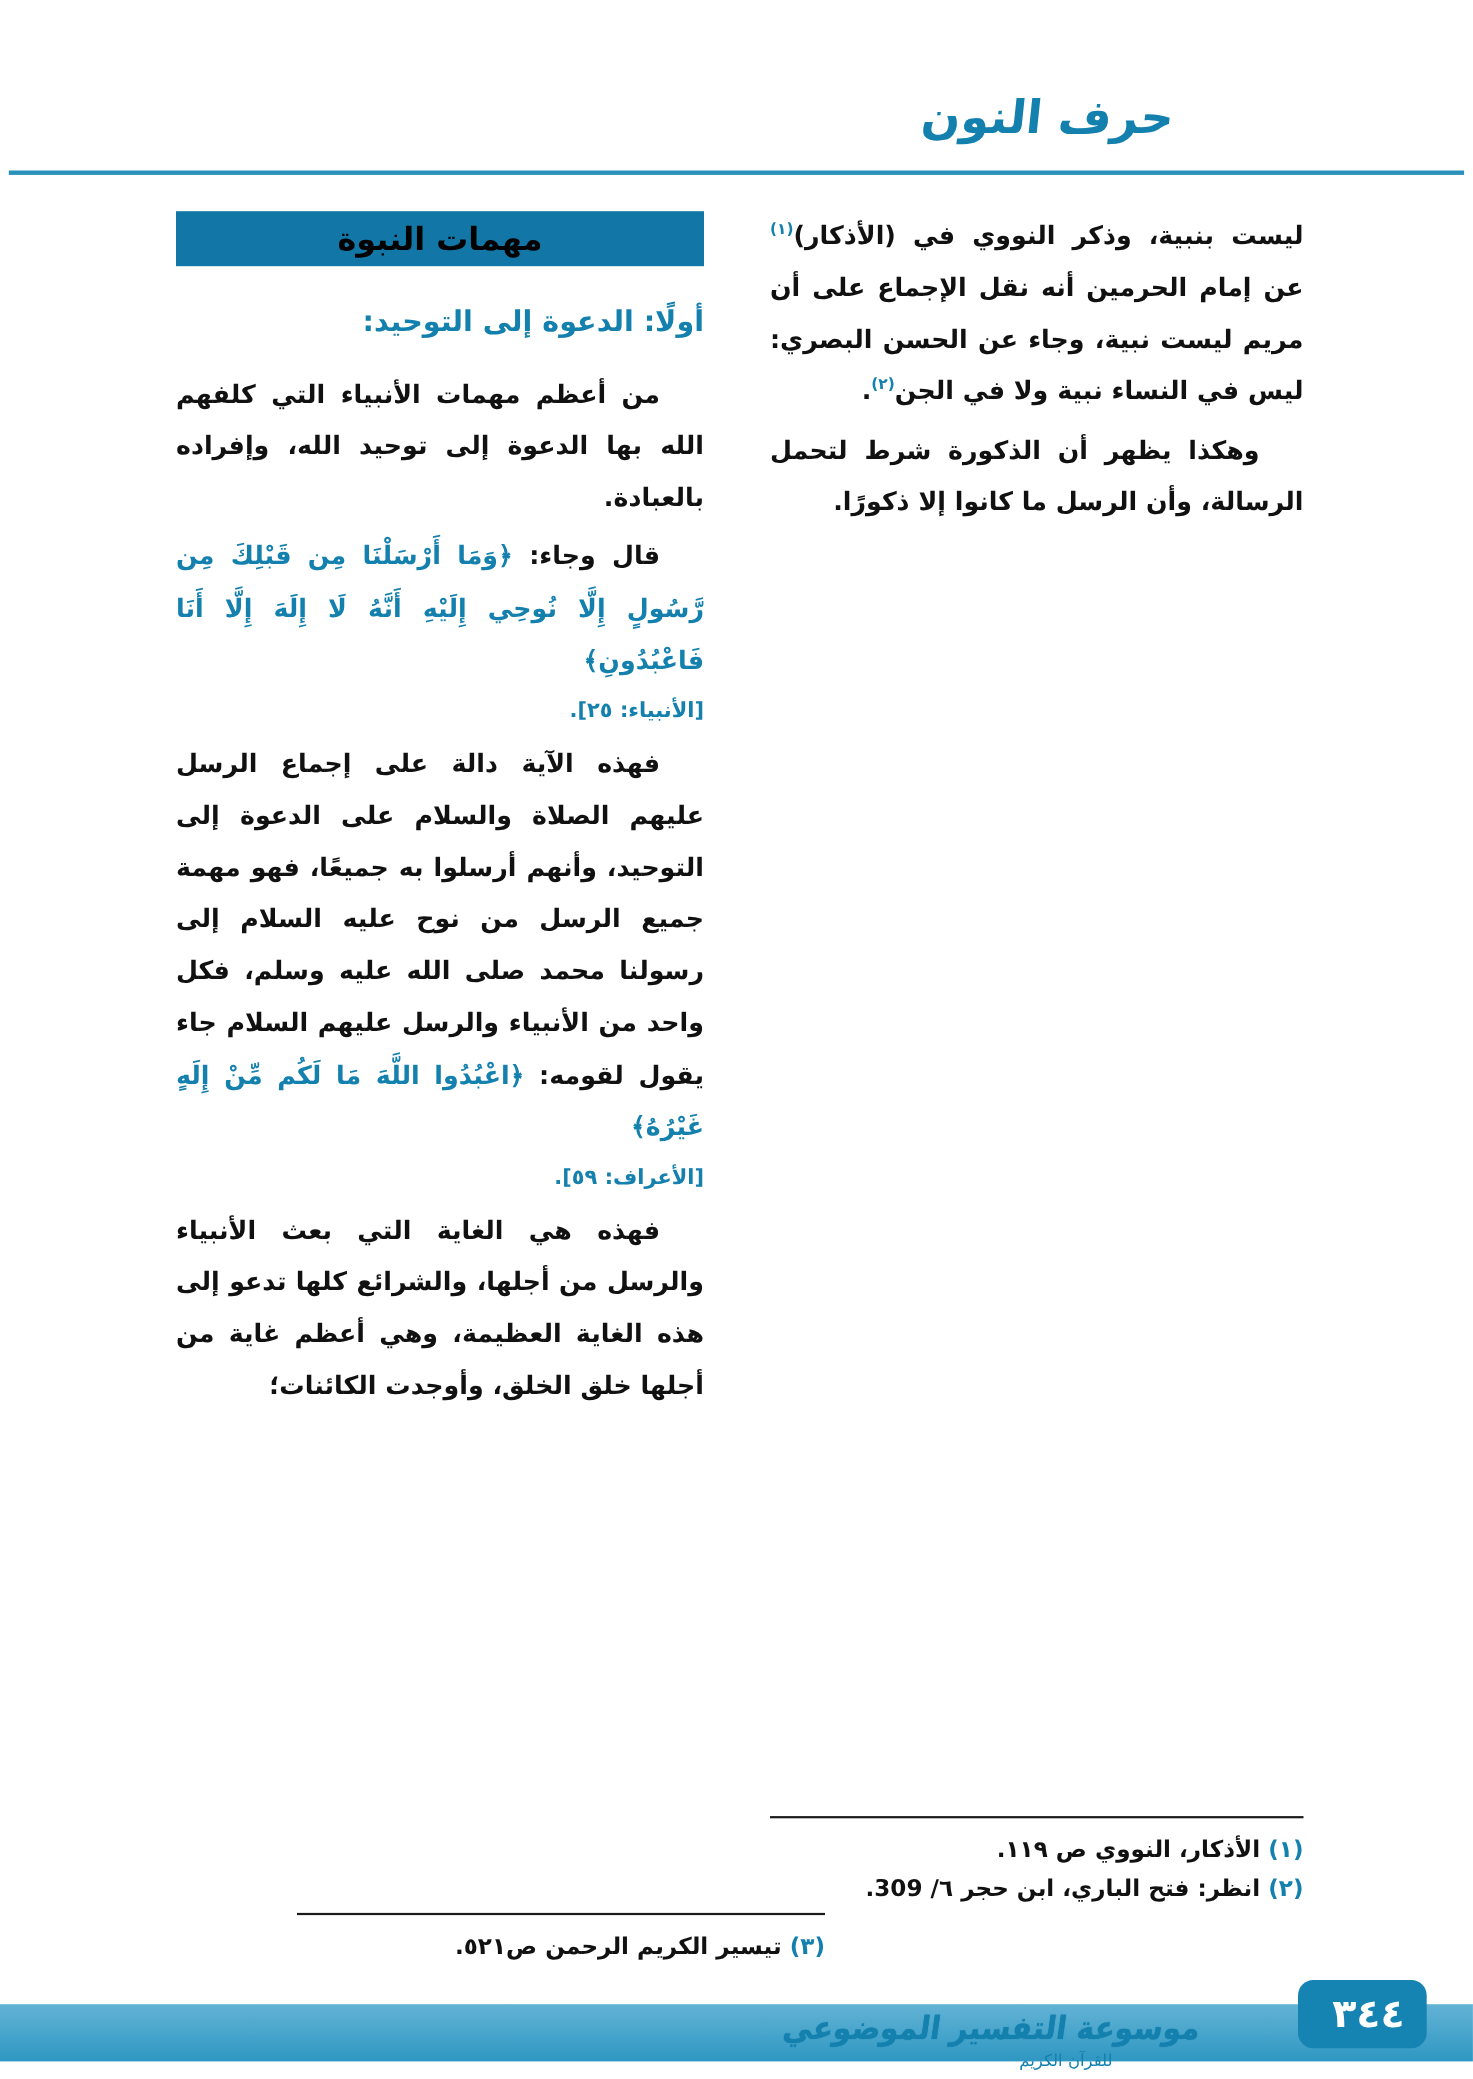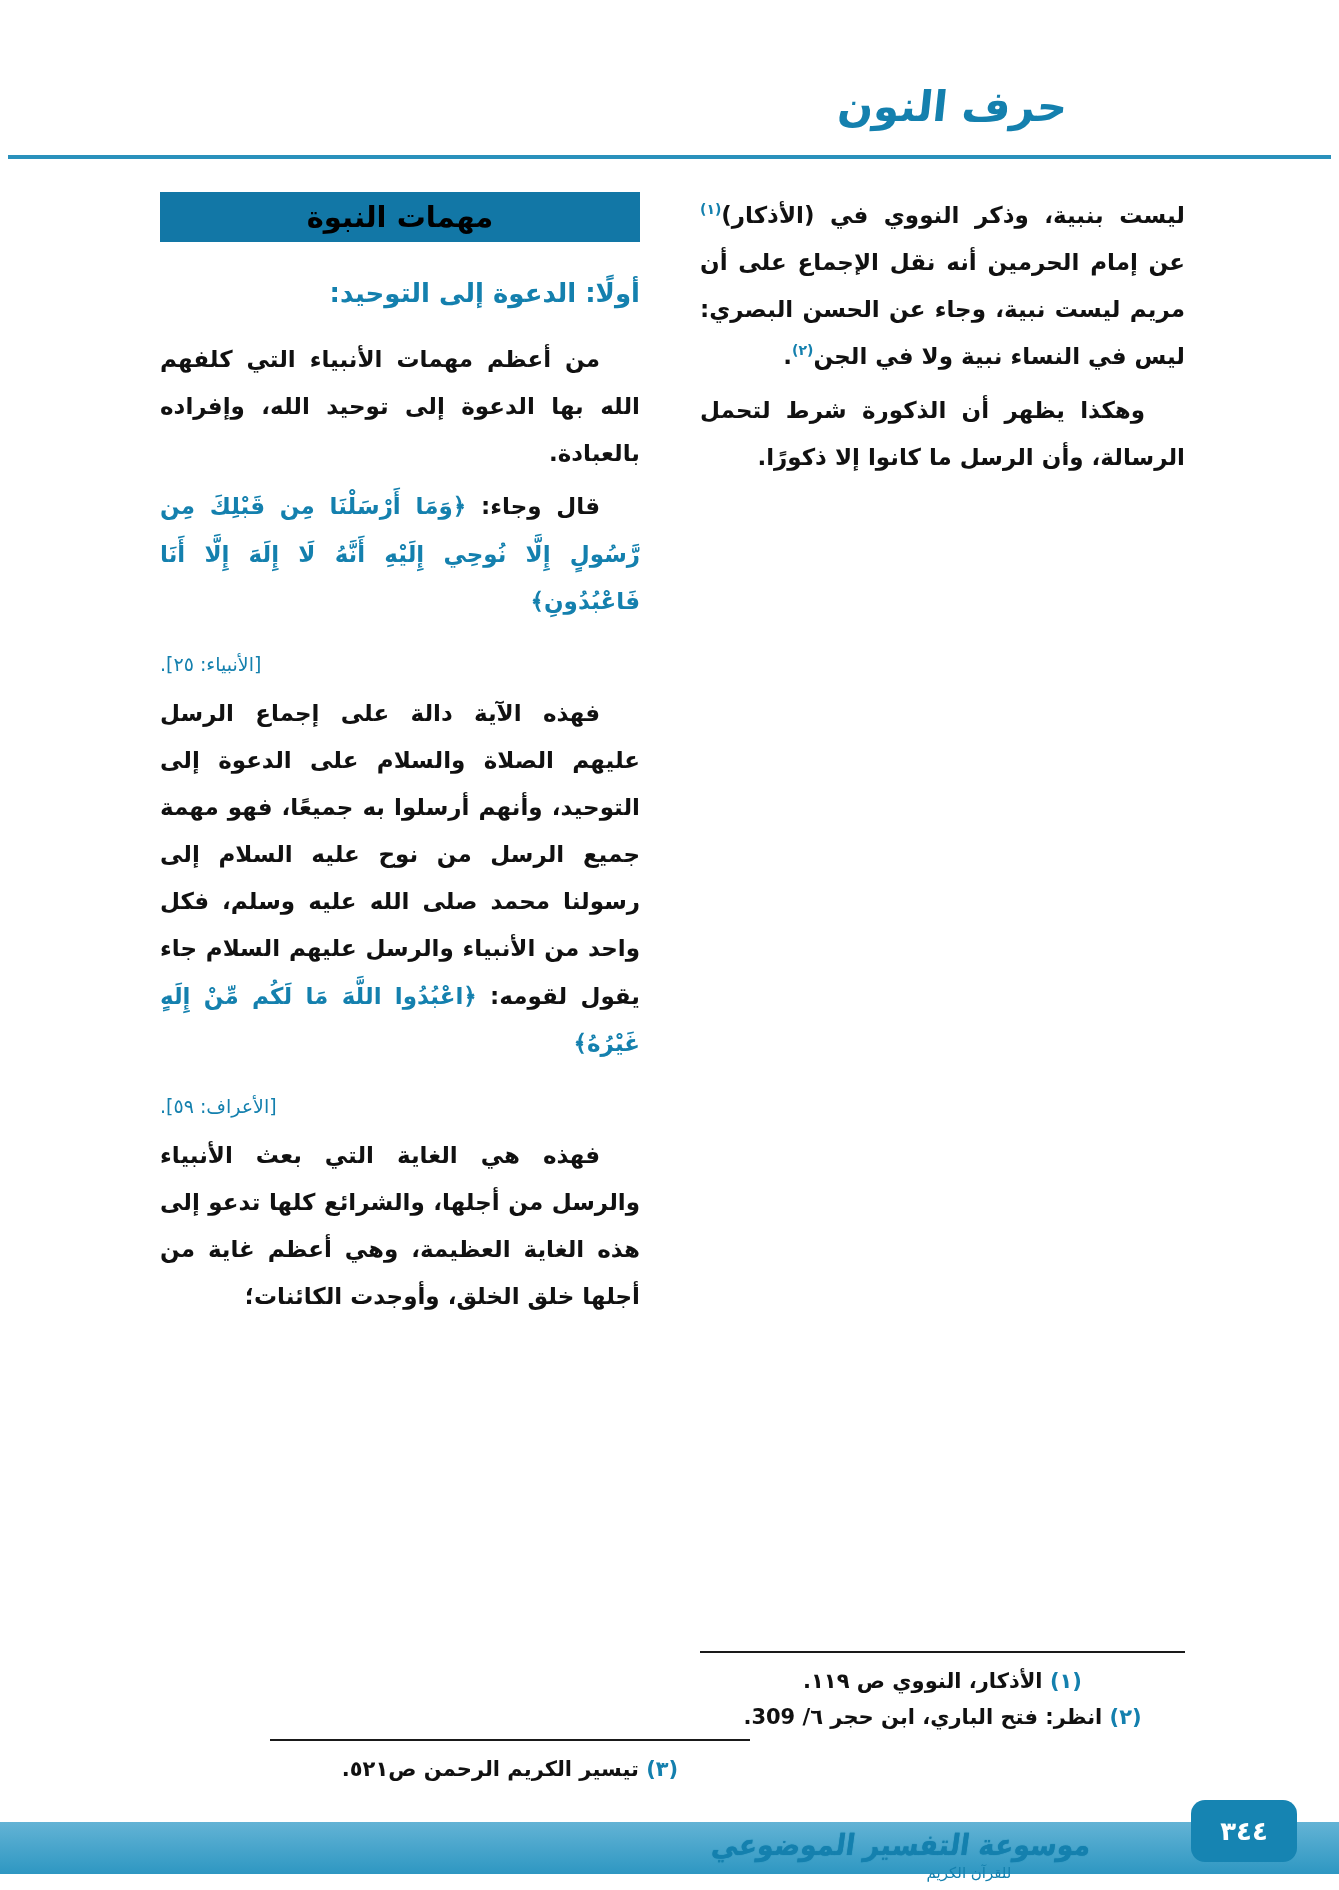--- a/index.html
+++ b/index.html
@@ -62,8 +62,8 @@
   .quran { color:#1480ae; font-weight:bold; }
   .verse-ref {
     display:block; color:#1480ae;
-    font-size:19px; font-weight:normal;
-    text-align:left; text-indent:0; margin-top:20px;
+    font-size:19px; font-weight:bold;
+    text-align:right; text-indent:0; margin-top:2px;
   }
 
   

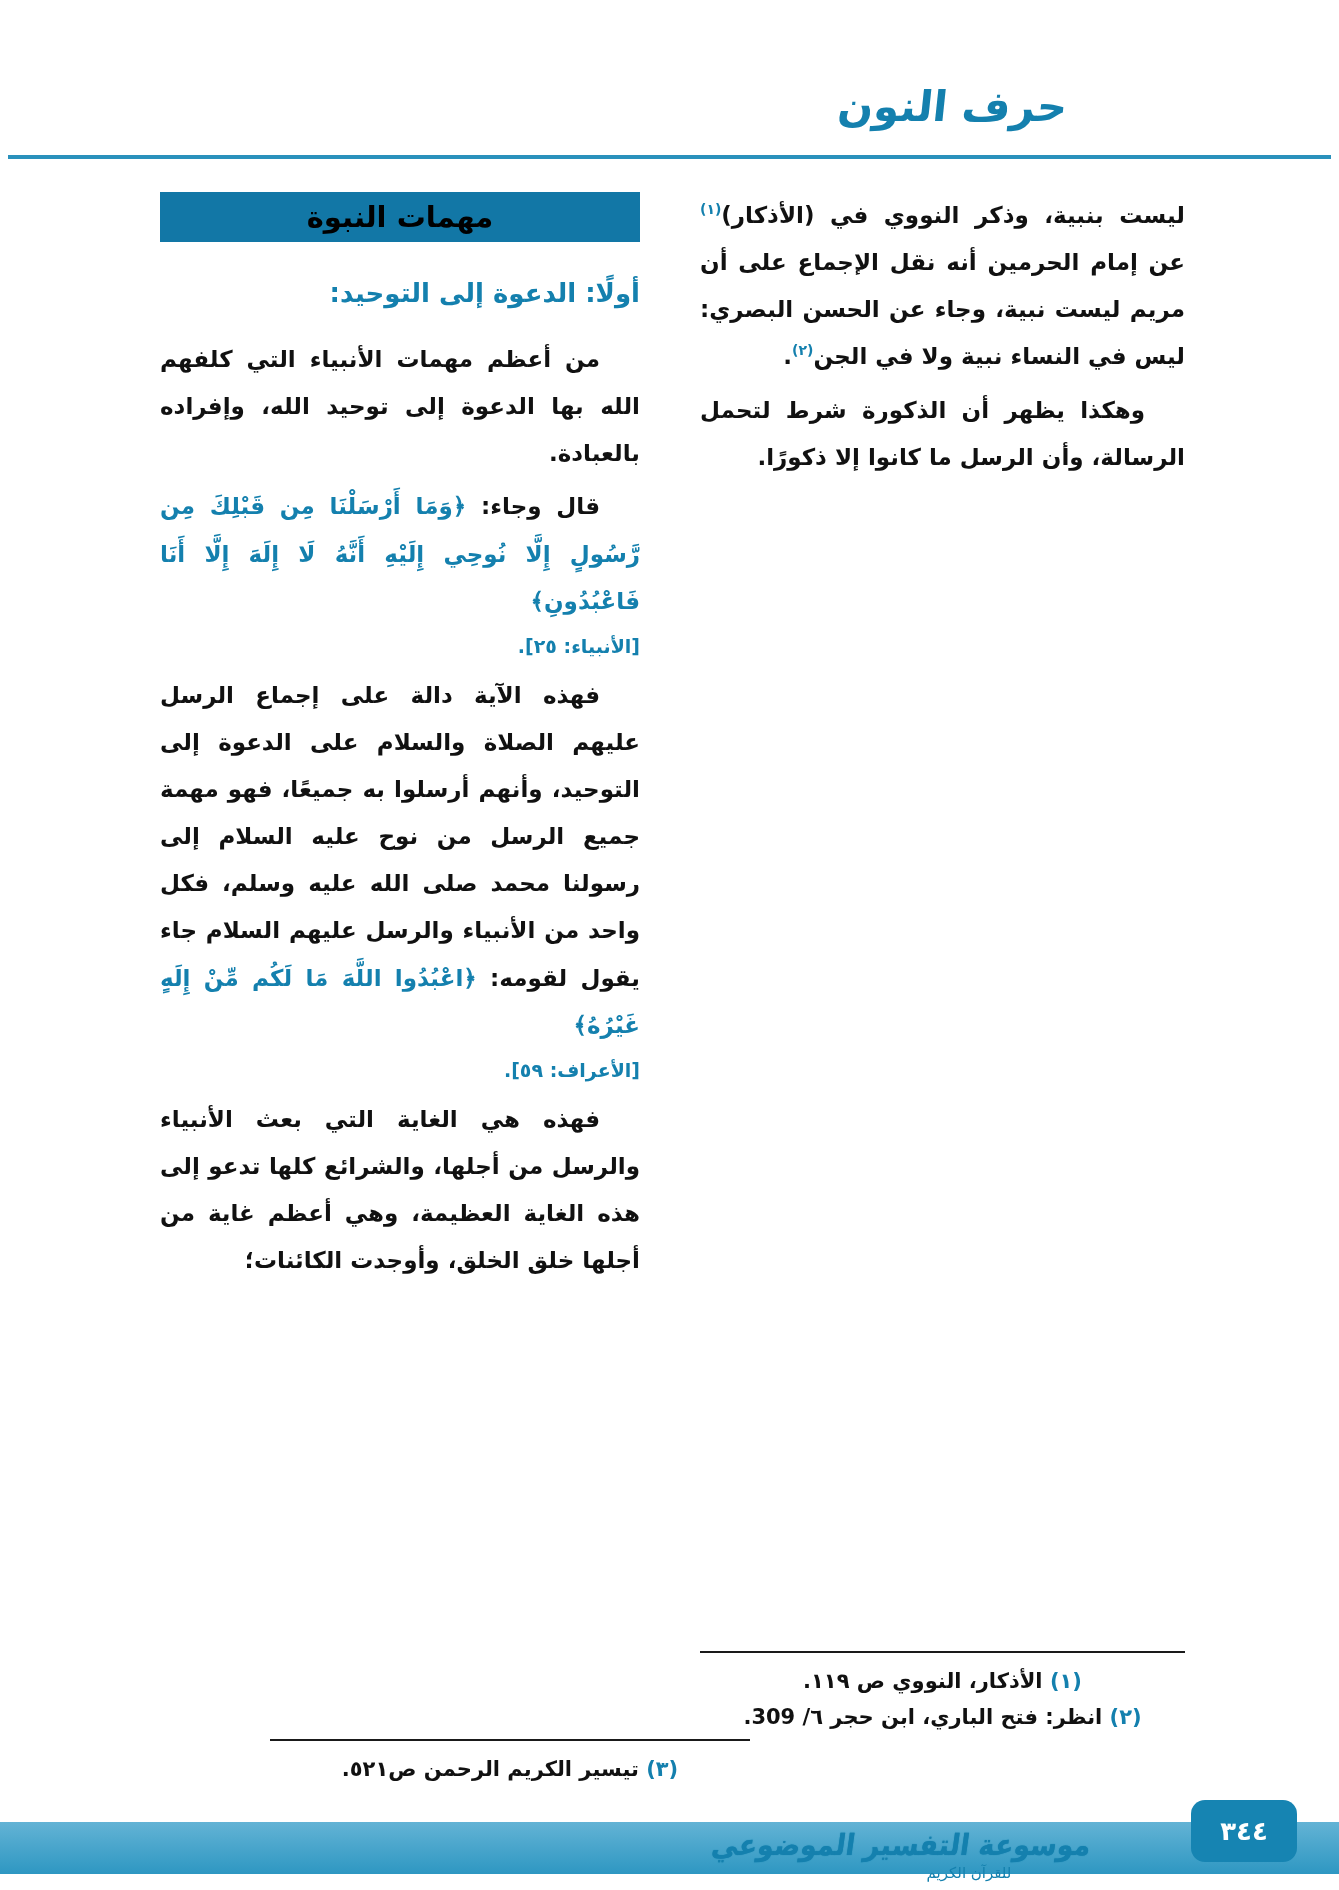--- a/index.html
+++ b/index.html
@@ -72,7 +72,7 @@
   .footnote-rule { height:2px; background:#1a1a1a; margin-bottom:12px; }
   .footnote {
     font-size:21px; font-weight:bold; color:#111;
-    line-height:1.55; margin:0 0 4px 0; text-align:center;
+    line-height:1.55; margin:0 0 4px 0; text-align:right;
   }
   .fn-marker { color:#1480ae; }
 

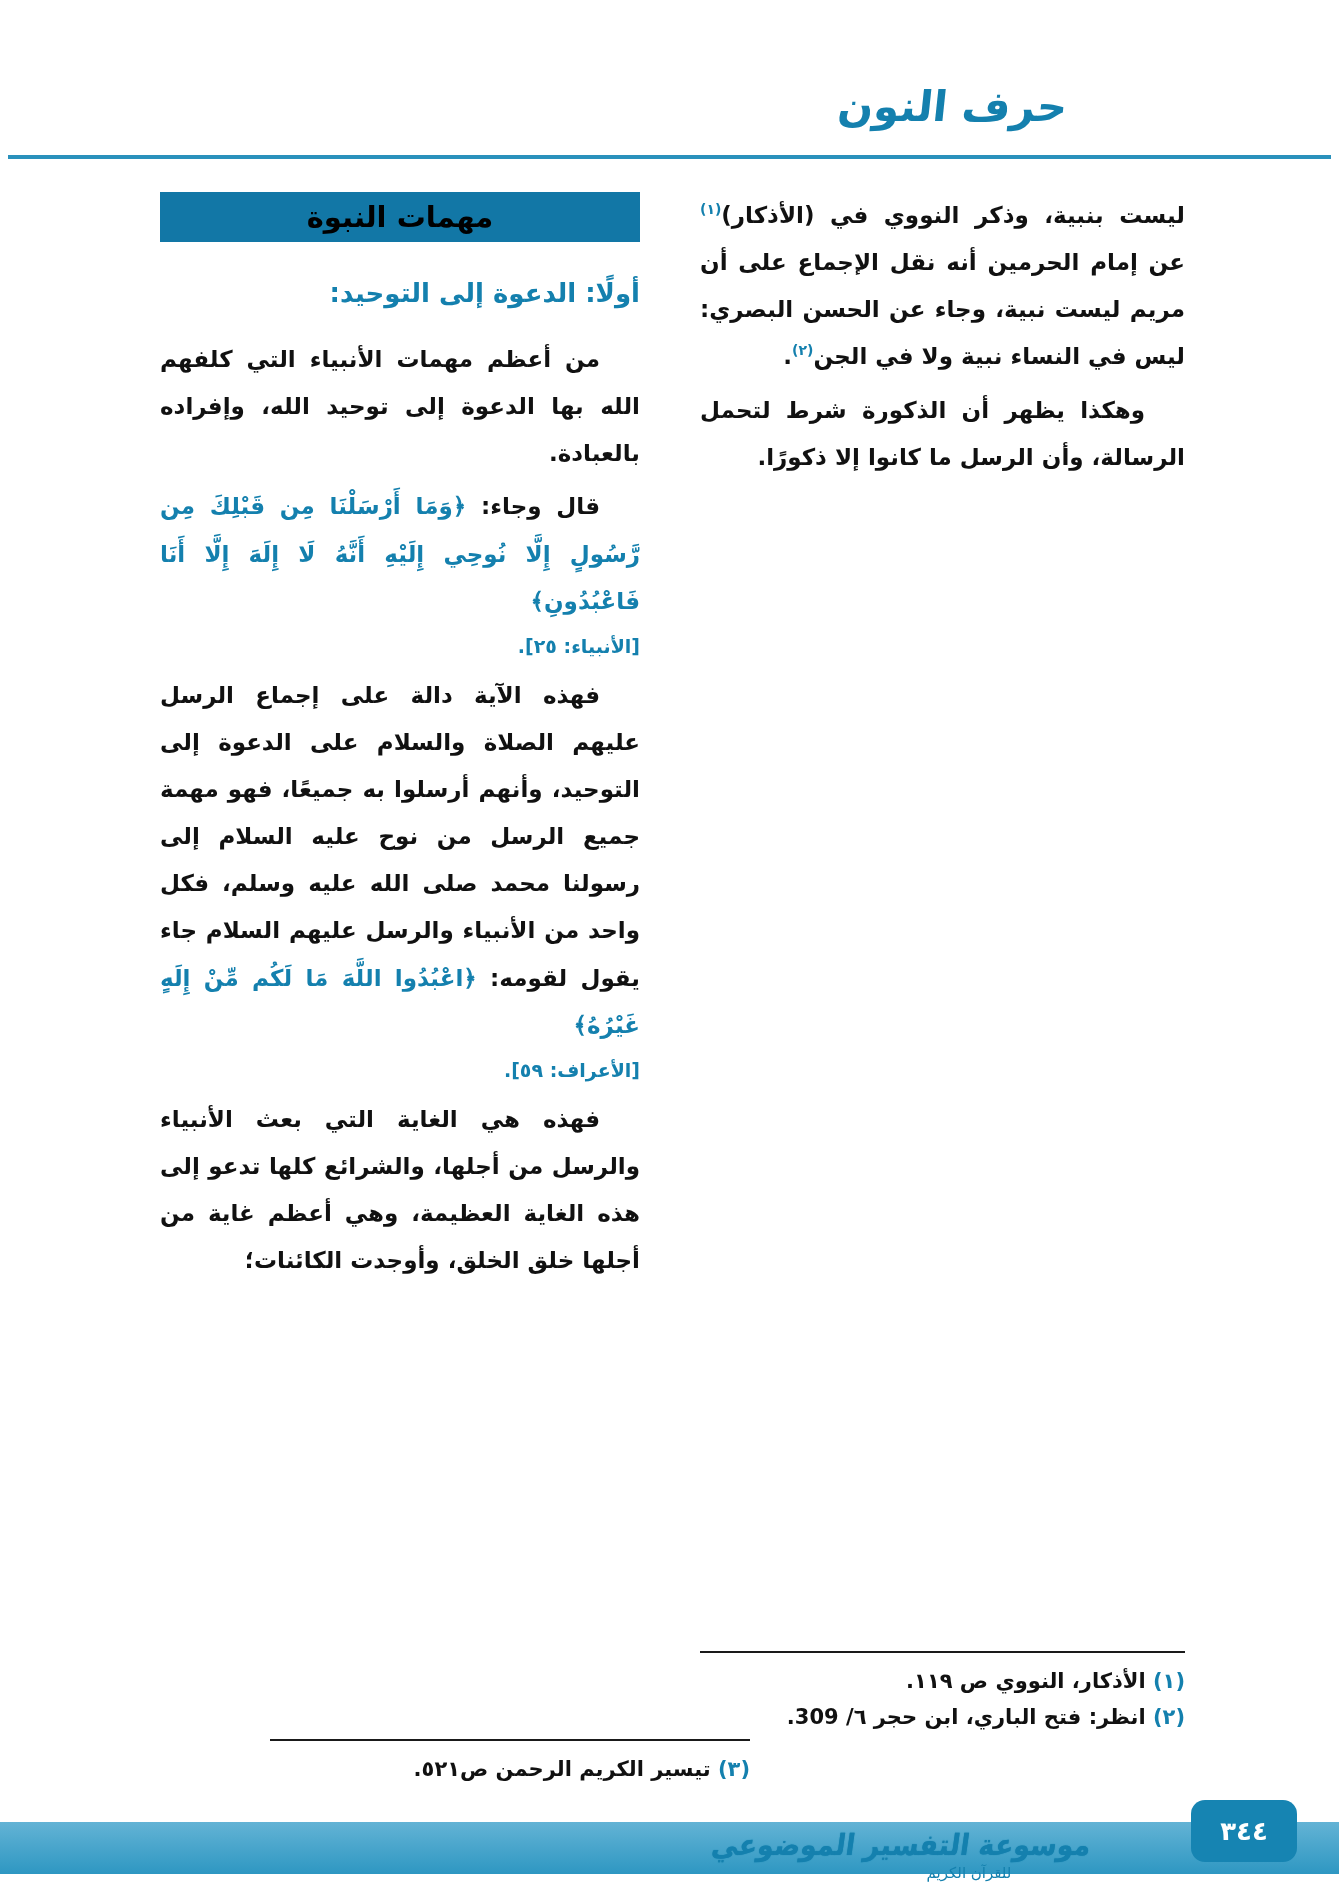--- a/index.html
+++ b/index.html
@@ -85,8 +85,8 @@
     position:absolute; right:42px; bottom:28px;
     width:106px; height:62px;
     background:#1684b2; border-radius:14px;
-    color:#ffffff; font-size:26px; font-weight:bold;
-    display:flex; align-items:center; justify-content:center;
+    color:#ffffff; font-size:36px; font-weight:bold;
+    display:flex; align-items:center; justify-content:center;padding-left:11px;
   }
   .footer-logo {
     position:absolute; right:248px; bottom:8px; width:244px;

